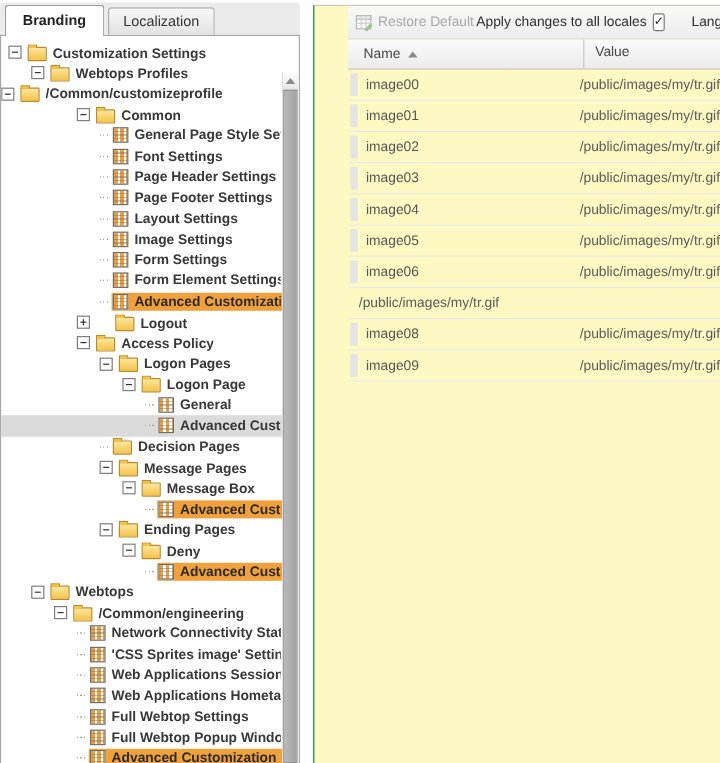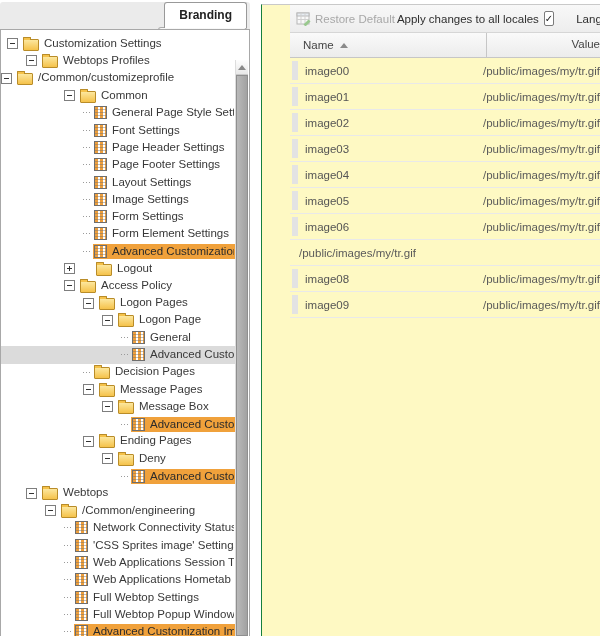--- a/index.html
+++ b/index.html
@@ -8,7 +8,7 @@
 
   
   .tabbar{position:absolute;left:0;top:2px;width:250px;height:27px;background:#EBEBEB;
-    border-radius:3px 3px 0 0;display:flex;align-items:flex-end;padding-left:4px;box-sizing:border-box;flex-direction:column;}
+    border-radius:3px 3px 0 0;display:flex;align-items:flex-end;padding-left:4px;box-sizing:border-box;}
   .tab{box-sizing:border-box;border:1px solid #ABABAB;border-bottom:none;border-radius:3px 3px 0 0;
     font-size:12px;color:#333;padding:0 12px;height:23px;line-height:22px;
     background:linear-gradient(#F8F8F8,#E2E2E2);margin-right:3px;position:relative;z-index:1;}

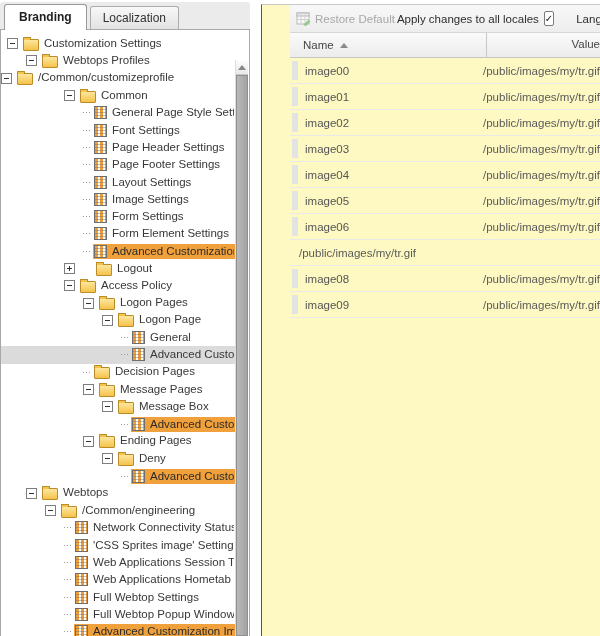--- a/index.html
+++ b/index.html
@@ -20,7 +20,7 @@
   .tree-rows{position:absolute;left:0;top:0;right:13px;bottom:0;overflow:hidden;padding-top:5px;}
   .titem{height:17.3px;display:flex;align-items:center;white-space:nowrap;font-size:11.5px;color:#383838;}
   .titem.hoverbg{background:var(--hover,#DBDBDB);}
-  .node{display:flex;align-items:flex-start;flex:1;min-width:0;padding:1px 2px 1px 1px;}
+  .node{display:flex;align-items:flex-end;flex:1;min-width:0;padding:1px 2px 1px 1px;font-weight:bold;}
   .node.selected{background:var(--sel,#F0A13B);color:#2b2b2b;}
   .lbl{margin-left:5px;overflow:hidden;}
   .exp{flex:none;width:9px;height:9px;border:1px solid #7E7E7E;background:#fff;position:relative;margin-right:4px;box-sizing:content-box;}

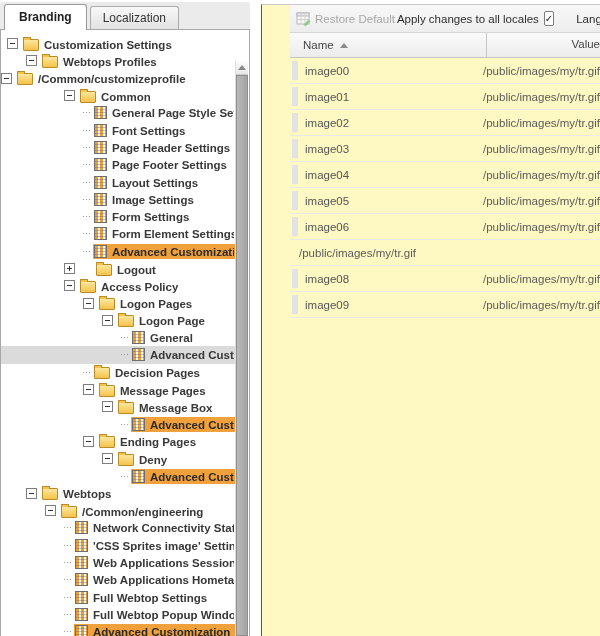--- a/index.html
+++ b/index.html
@@ -66,7 +66,7 @@
   .th.name{width:197px;border-right:1px solid #C6C6C6;padding-left:13px;display:flex;align-items:center;text-align:right;}
   .sort-asc{margin-left:6px;width:0;height:0;border-left:4px solid transparent;border-right:4px solid transparent;
     border-bottom:5px solid #8A8A8A;}
-  .th.value{flex:1;padding-left:9px;text-align:right;}
+  .th.value{flex:1;padding-left:9px;}
   .trow{display:flex;align-items:center;height:25px;border-bottom:1px solid #E9E9E9;font-size:11.5px;color:#555;}
   .ncell{display:flex;align-items:center;width:197px;box-sizing:border-box;padding-left:2px;}
   .gutter{width:6px;height:19px;background:#E3E3E3;margin-right:7px;}

